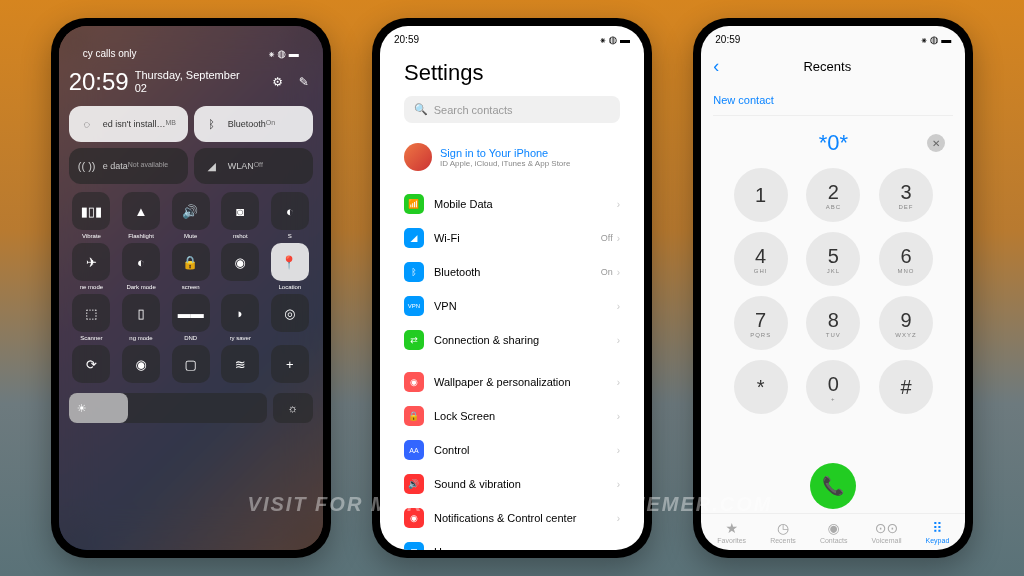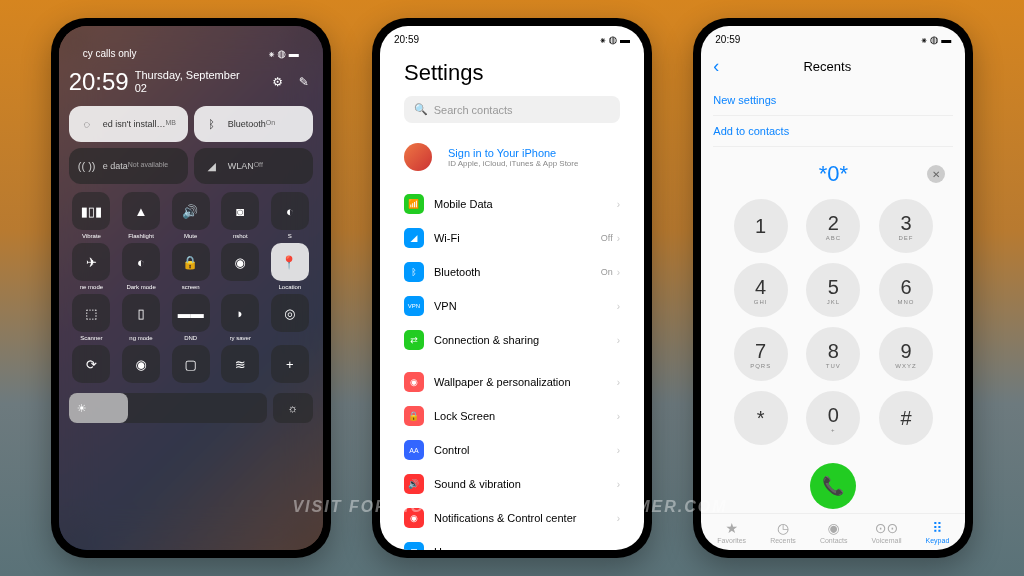--- a/index.html
+++ b/index.html
@@ -317,7 +317,7 @@
 <span class="htitle">Recents</span>
 </div>
 <div class="opts">
-<div class="opt">New settings</div>
+<div class="opt">New contact</div>
 <div class="opt">Add to contacts</div>
 </div>
 <div class="dial" style="position:relative">

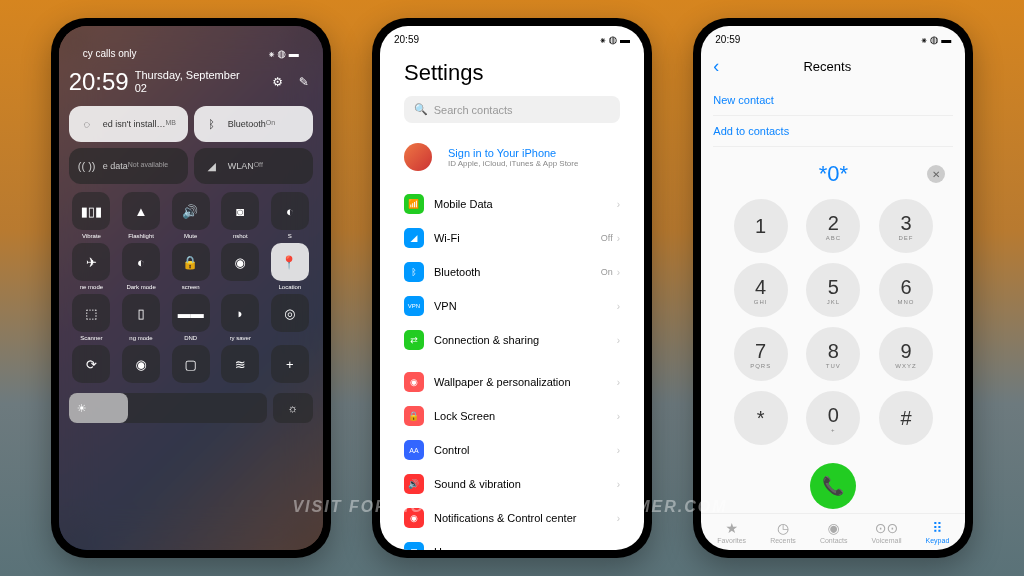--- a/index.html
+++ b/index.html
@@ -318,7 +318,6 @@
 </div>
 <div class="opts">
 <div class="opt">New contact</div>
-<div class="opt">Add to contacts</div>
 </div>
 <div class="dial" style="position:relative">
 <span>*0*</span>

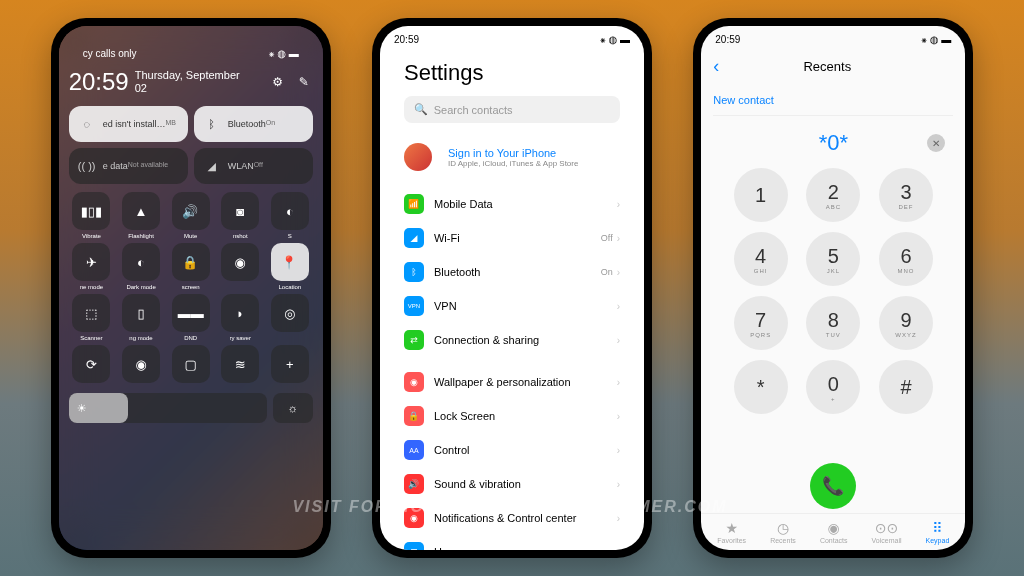--- a/index.html
+++ b/index.html
@@ -36,7 +36,7 @@
 .p2 .cont{padding:0 24px}
 .p2 .title{font-size:22px;font-weight:400;margin:12px 0 10px}
 .p2 .search{background:#f0f0f0;border-radius:8px;padding:7px 10px;color:#999;font-size:11px;display:flex;align-items:center;gap:6px;margin-bottom:12px}
-.p2 .signin{display:flex;align-items:center;gap:16px;padding:8px 0;margin-bottom:8px}
+.p2 .signin{display:flex;align-items:center;gap:8px;padding:8px 0;margin-bottom:8px}
 .p2 .avatar{width:28px;height:28px;border-radius:50%;background:linear-gradient(135deg,#e74,#c33)}
 .p2 .signin-t{color:#0b84ff;font-size:11px;font-weight:500}
 .p2 .signin-s{font-size:8px;color:#888}

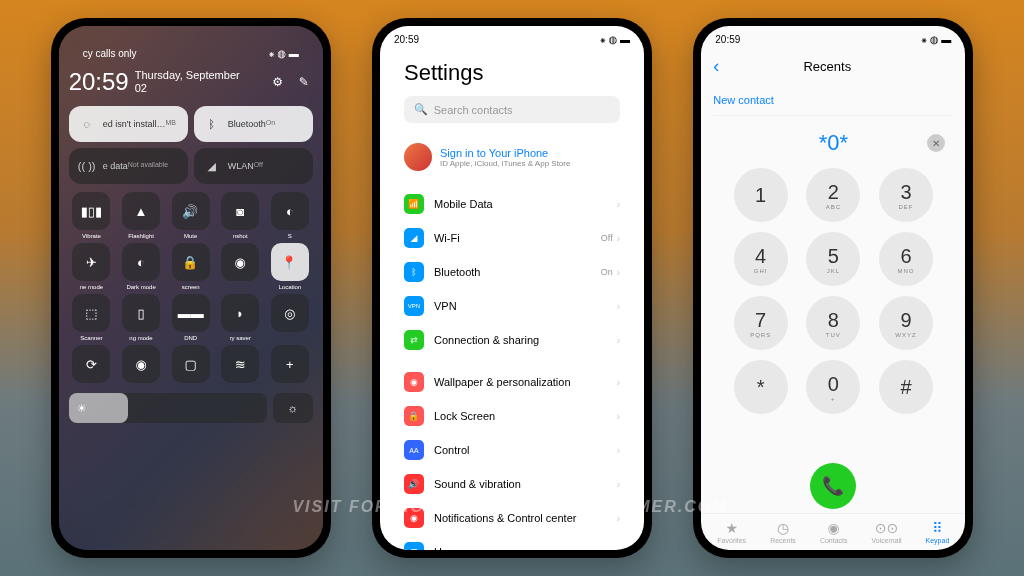--- a/index.html
+++ b/index.html
@@ -63,7 +63,7 @@
 .p3 .tab{display:flex;flex-direction:column;align-items:center;gap:1px;color:#aaa;font-size:7px}
 .p3 .tab.act{color:#0b84ff}
 .p3 .ti{font-size:14px}
-.wm{position:absolute;bottom:60px;left:0;right:4px;text-align:center;color:rgba(255,255,255,0.4);font-size:16px;font-weight:900;letter-spacing:2px;font-style:italic;pointer-events:none}
+.wm{position:absolute;bottom:60px;left:0;right:4px;text-align:center;color:rgba(255,255,255,0.4);font-size:20px;font-weight:900;letter-spacing:2px;font-style:italic;pointer-events:none}
 </style>
 </head>
 <body>

